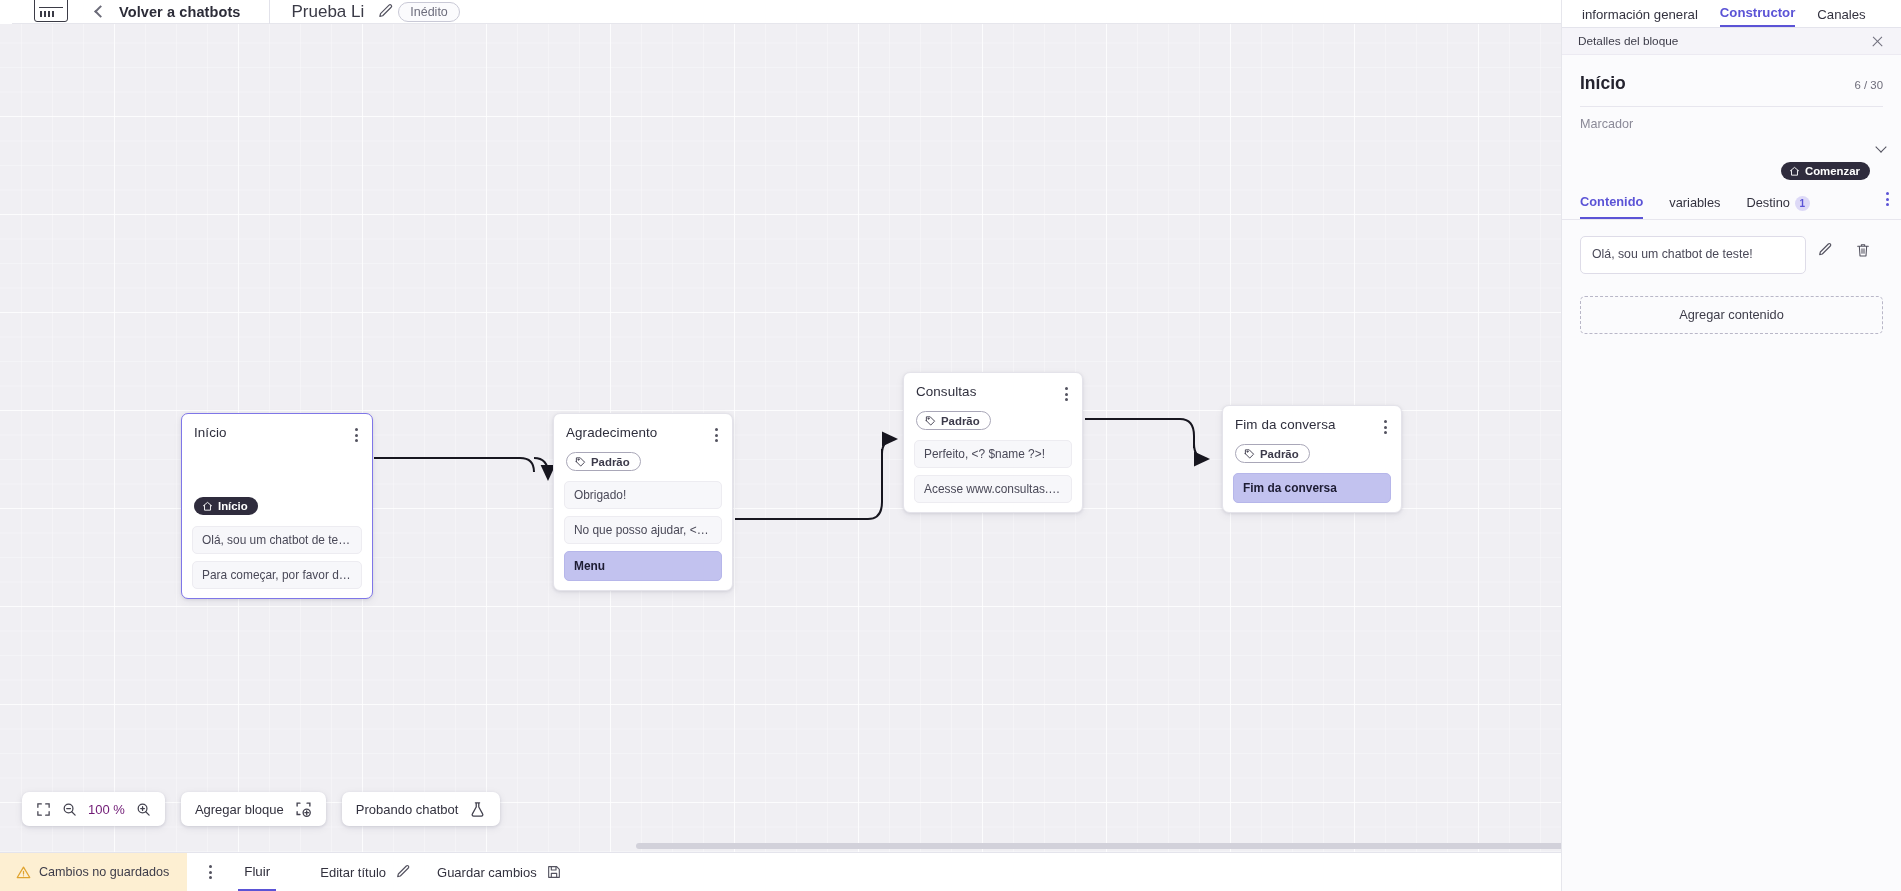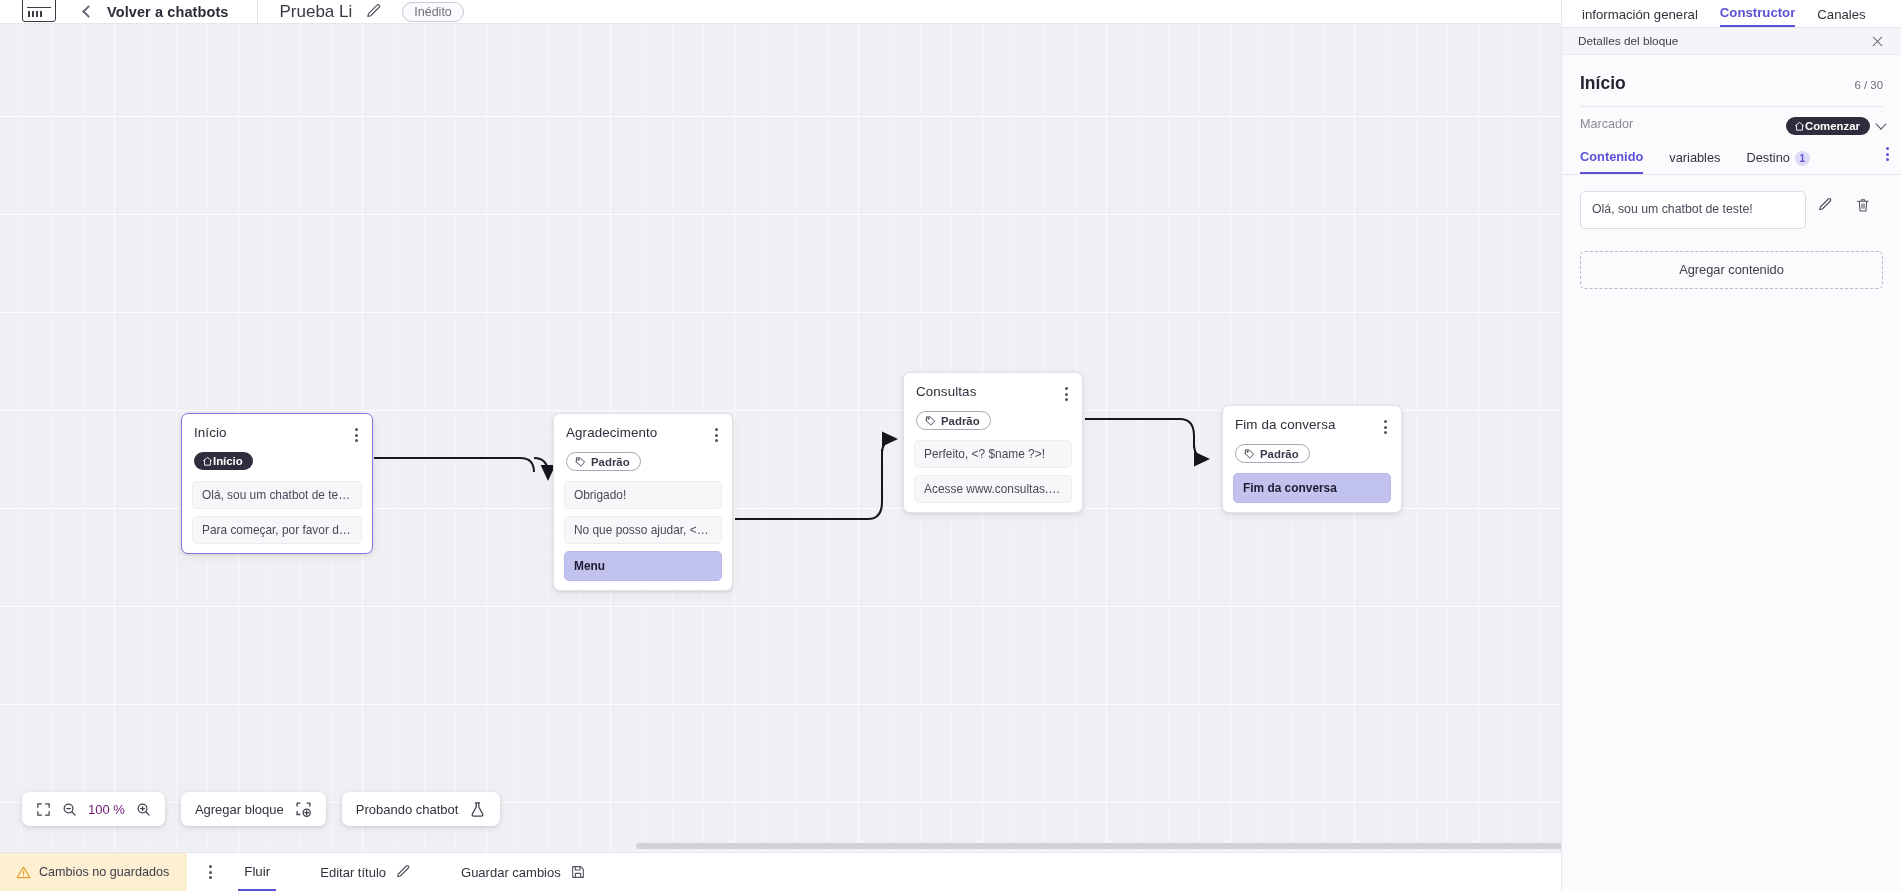--- a/index.html
+++ b/index.html
@@ -13,7 +13,7 @@
 
   
   .topbar {
-    position: absolute; left: 0; top: 0; width: 1561px; height: 24px;
+    position: absolute; left: 12px; top: 0; width: 1561px; height: 24px;
     background: #ffffff; display: flex; align-items: center;
     border-bottom: 1px solid #e6e6ec;
   }

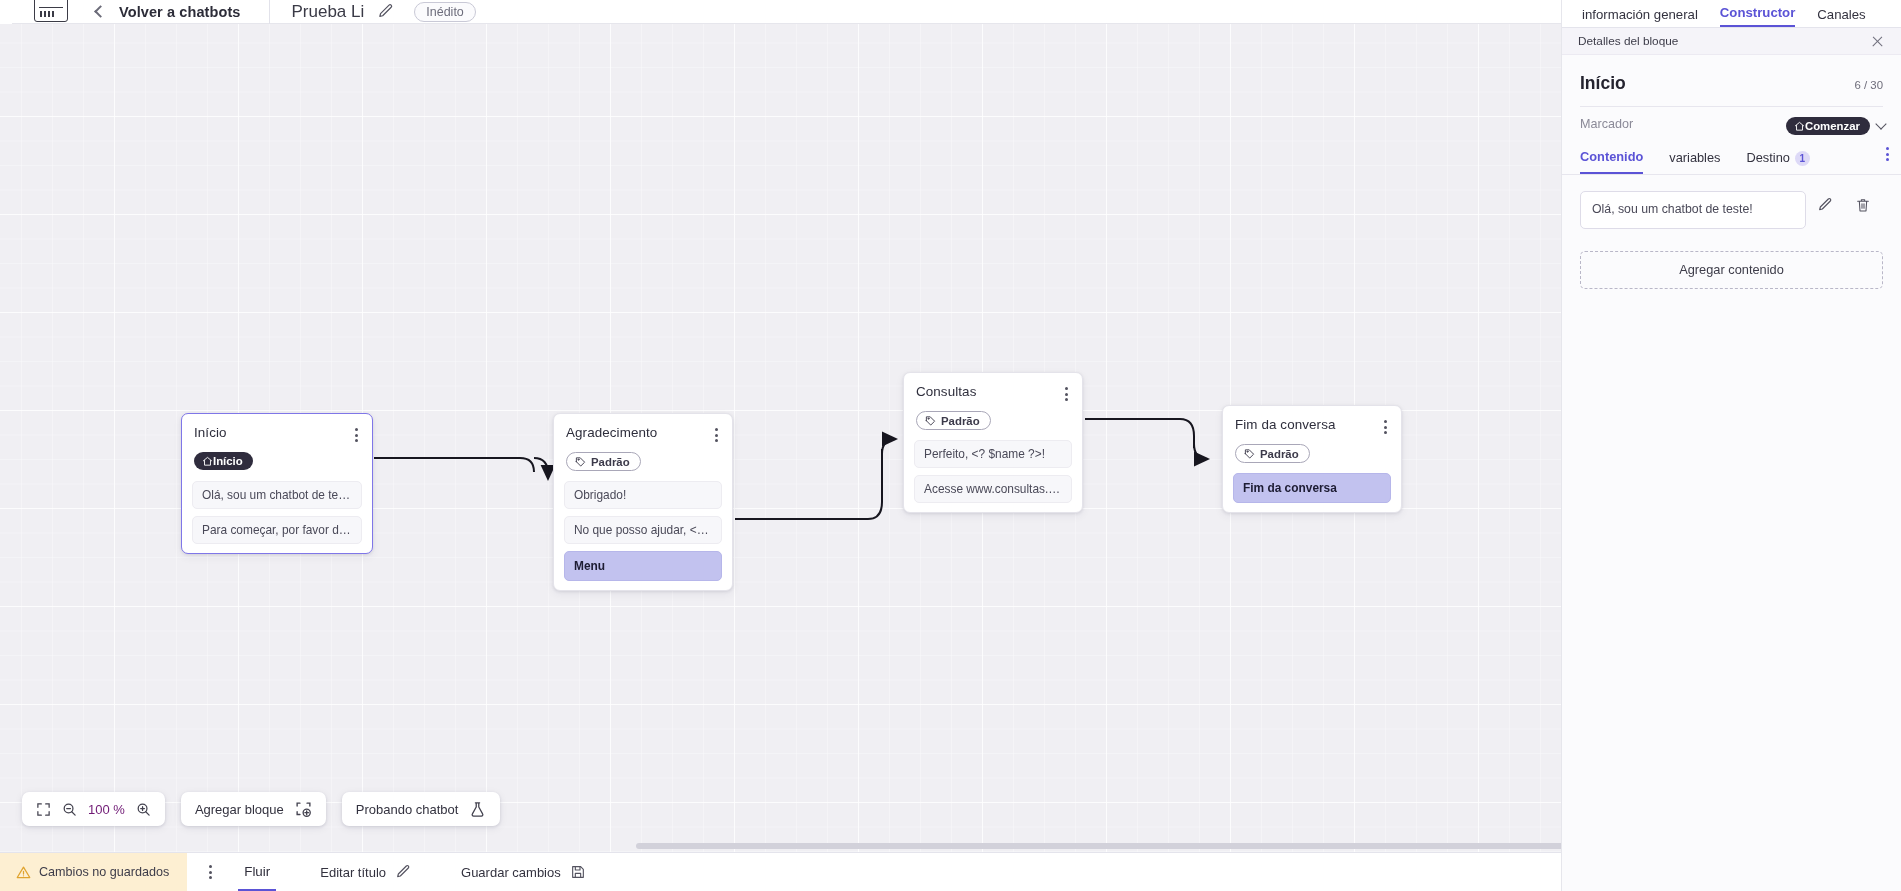--- a/index.html
+++ b/index.html
@@ -47,7 +47,7 @@
   }
   .pencil-ico { margin-left: 13px; }
   .chip-unpub {
-    margin-left: 20px; border: 1px solid #c9c9d6; border-radius: 11px;
+    margin-left: 4px; border: 1px solid #c9c9d6; border-radius: 11px;
     padding: 2px 11px; font-size: 12.5px; color: #6d6d7c; background: #fbfbfd;
   }
 

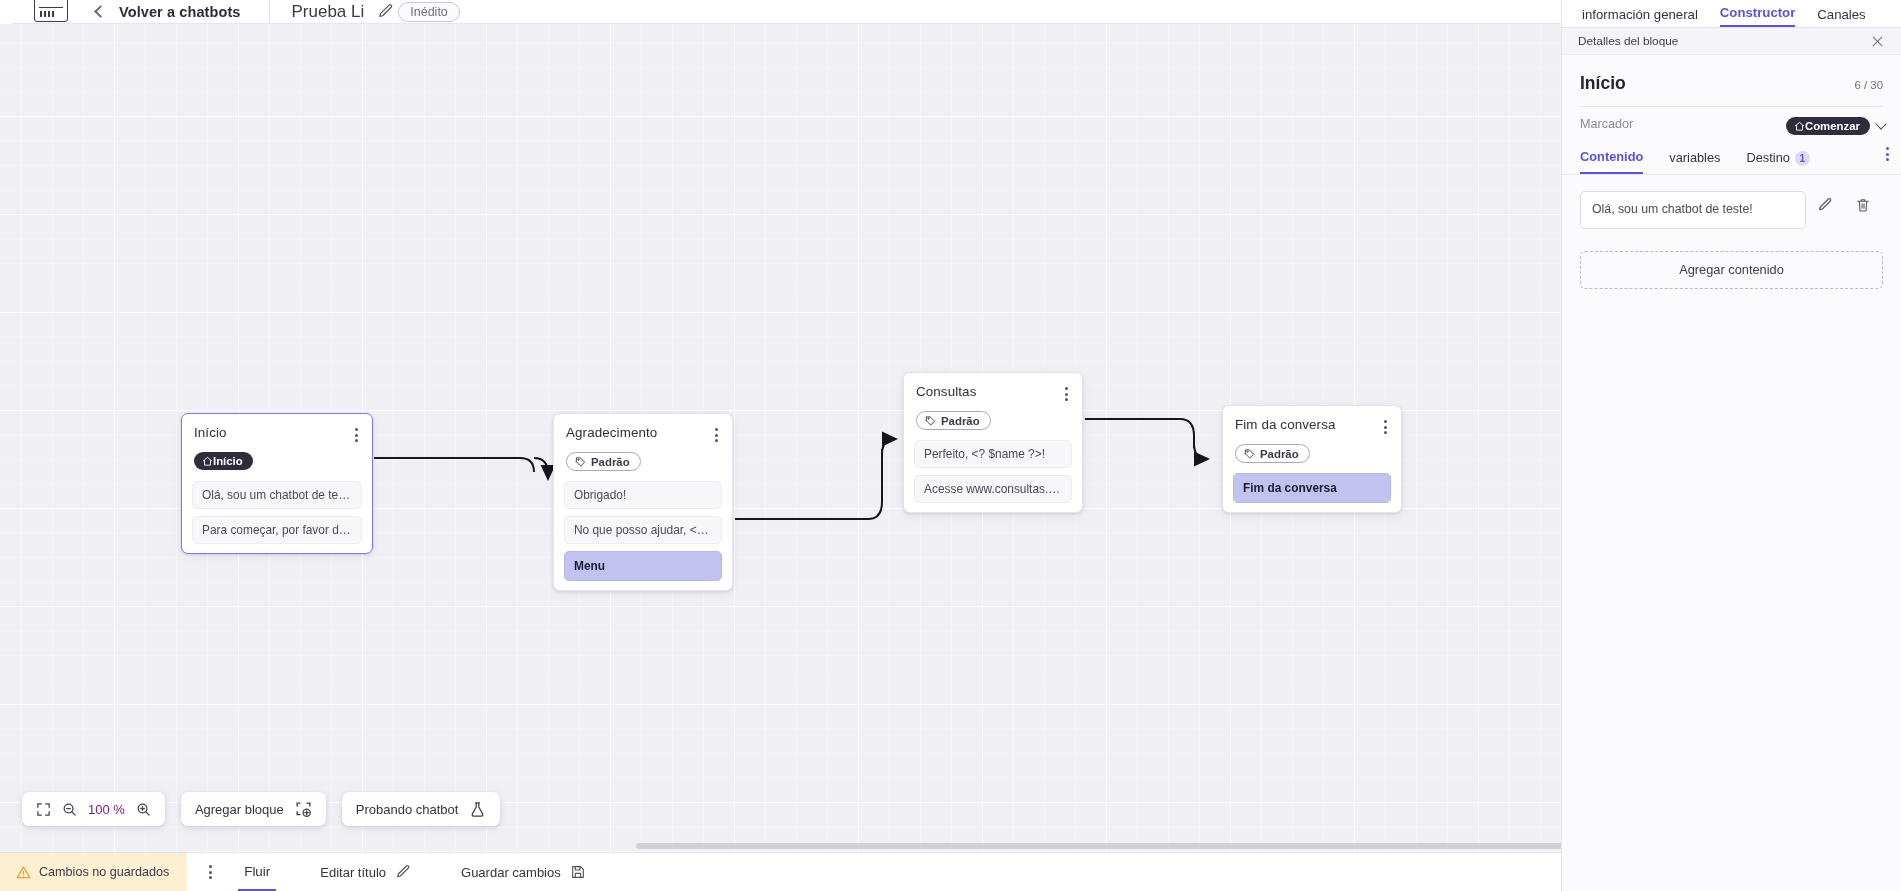--- a/index.html
+++ b/index.html
@@ -84,9 +84,9 @@
   .kebab i { width:3px; height:3px; border-radius:50%; background:#53525f; display:block;}
   .badge-row { padding: 7px 12px 0 12px; }
   .badge-dark {
-    display:inline-flex; align-items:center; 
+    display:inline-flex; align-items:center; gap:5px;
     background:#2f2c3d; color:#fff; border-radius: 11px;
-    font-size: 11.4px; font-weight: 700; padding: 3px 10px 3px 8px;
+    font-size: 11.4px; font-weight: 700; padding: 3px 10px 3px 8px; margin-top: 45px;
   }
   .badge-outline {
     display:inline-flex; align-items:center; gap:5px;

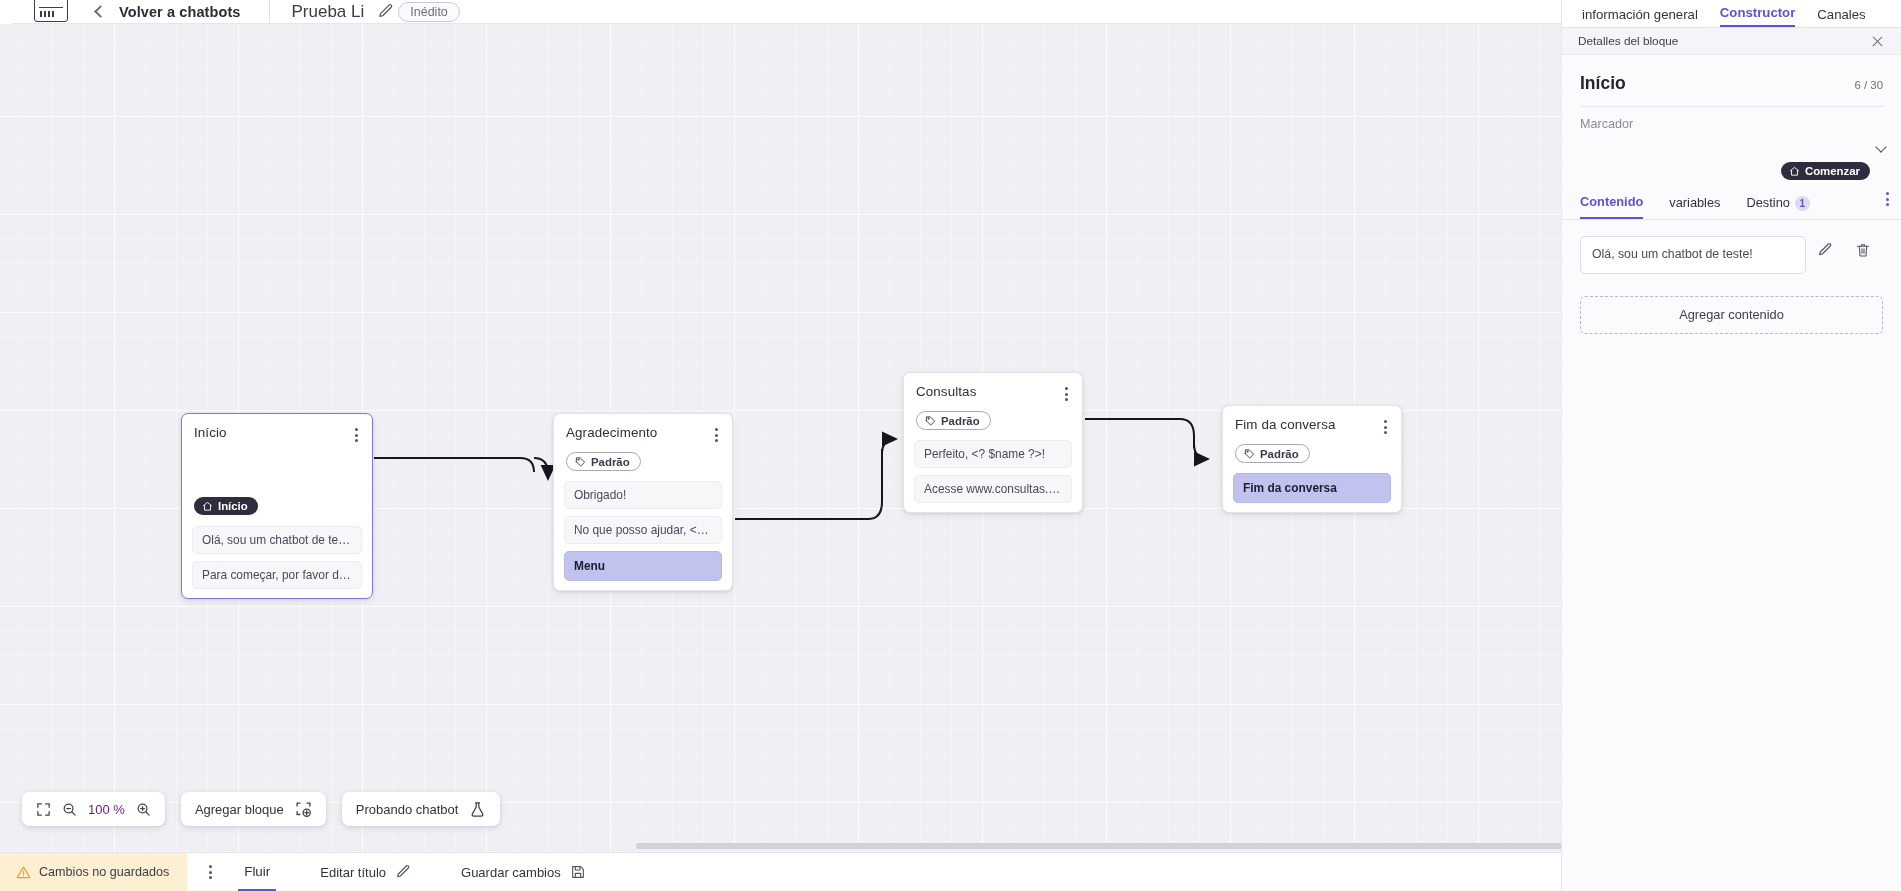--- a/index.html
+++ b/index.html
@@ -212,7 +212,7 @@
   }
   .sb-btn {
     display:flex; align-items:center; gap: 9px; font-size: 13px; color:#33323f;
-    margin-left: 50px; cursor:pointer;
+    margin-left: 26px; cursor:pointer;
   }
   .sb-btn.first { margin-left: 44px; }
   svg { display:block; }

